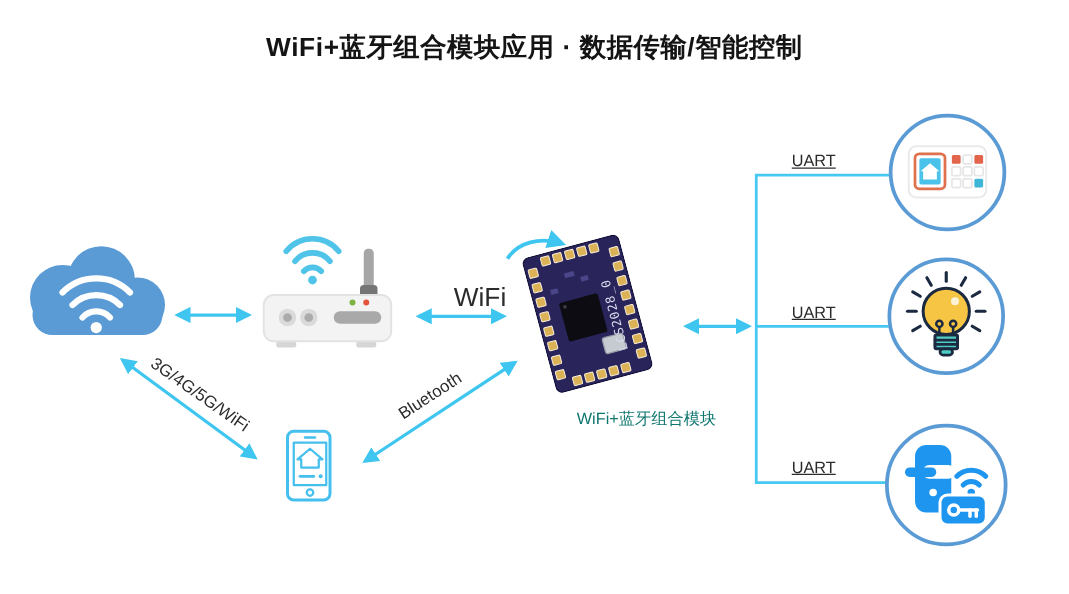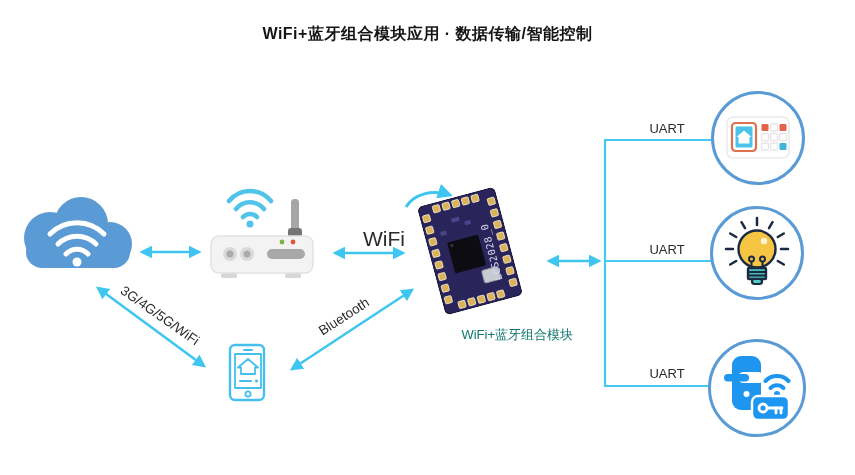--- a/index.html
+++ b/index.html
@@ -6,7 +6,7 @@
   .canvas{position:relative;width:855px;height:475px;background:#fff;overflow:hidden;
           font-family:"Liberation Sans",sans-serif;color:#141414;}
   .title{position:absolute;top:24px;left:0;width:855px;margin:0;text-align:center;
-         font-size:16px;font-weight:800;letter-spacing:.5px;color:#141414;}
+         font-size:21px;font-weight:800;letter-spacing:.5px;color:#141414;}
   #connectors{position:absolute;left:0;top:0;width:855px;height:475px;}
   .arrow2{stroke:#3FC6F0;stroke-width:2.6;fill:none;
           marker-start:url(#ah);marker-end:url(#ah);}

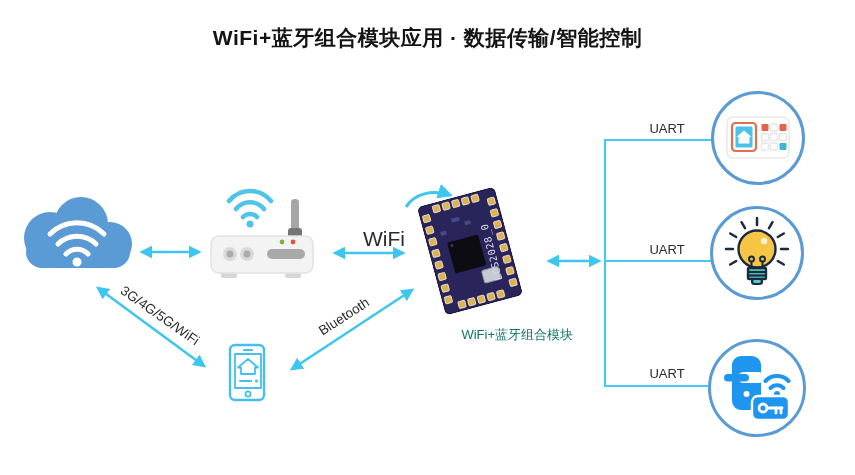--- a/index.html
+++ b/index.html
@@ -16,7 +16,7 @@
   .lbl-wifi{left:348px;top:227px;width:72px;font-size:21px;}
   .lbl-cell{left:99px;top:308px;width:122px;transform:rotate(35deg);}
   .lbl-bt{left:289px;top:309px;width:110px;transform:rotate(-33deg);}
-  .lbl-uart{left:641px;width:52px;font-size:13px;}
+  .lbl-uart{left:625px;width:52px;font-size:13px;text-decoration:underline;}
   .lbl-uart.u1{top:121px;} .lbl-uart.u2{top:242px;} .lbl-uart.u3{top:366px;}
   .icon{position:absolute;}
   .ic-cloud{left:14px;top:190px;}

